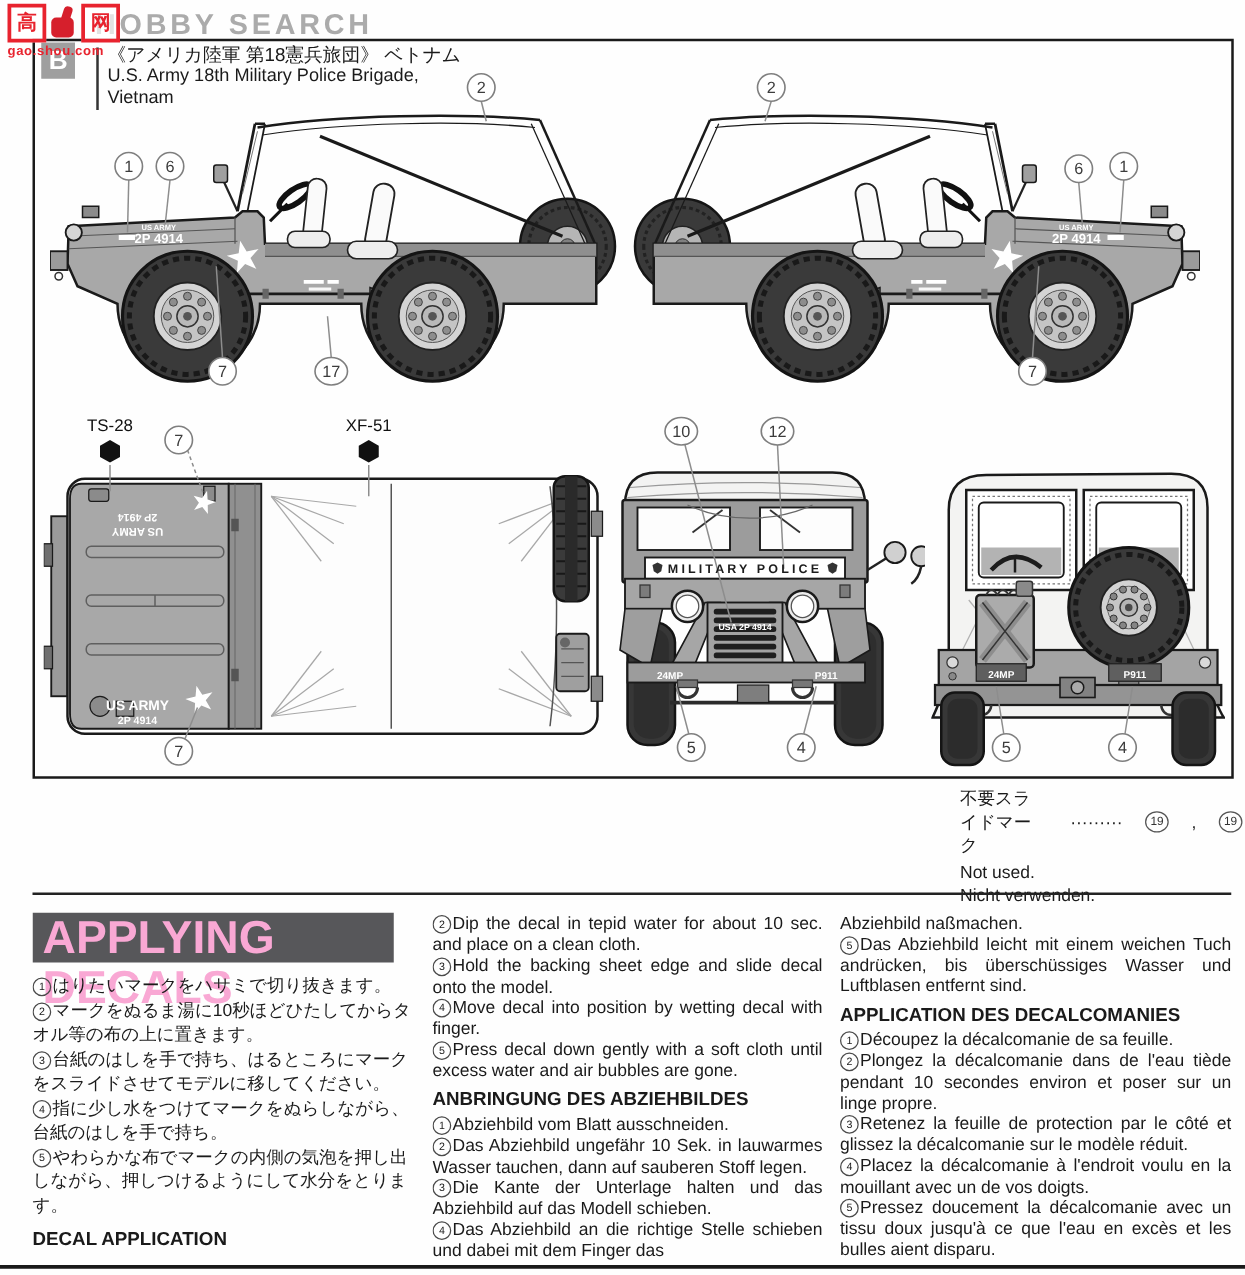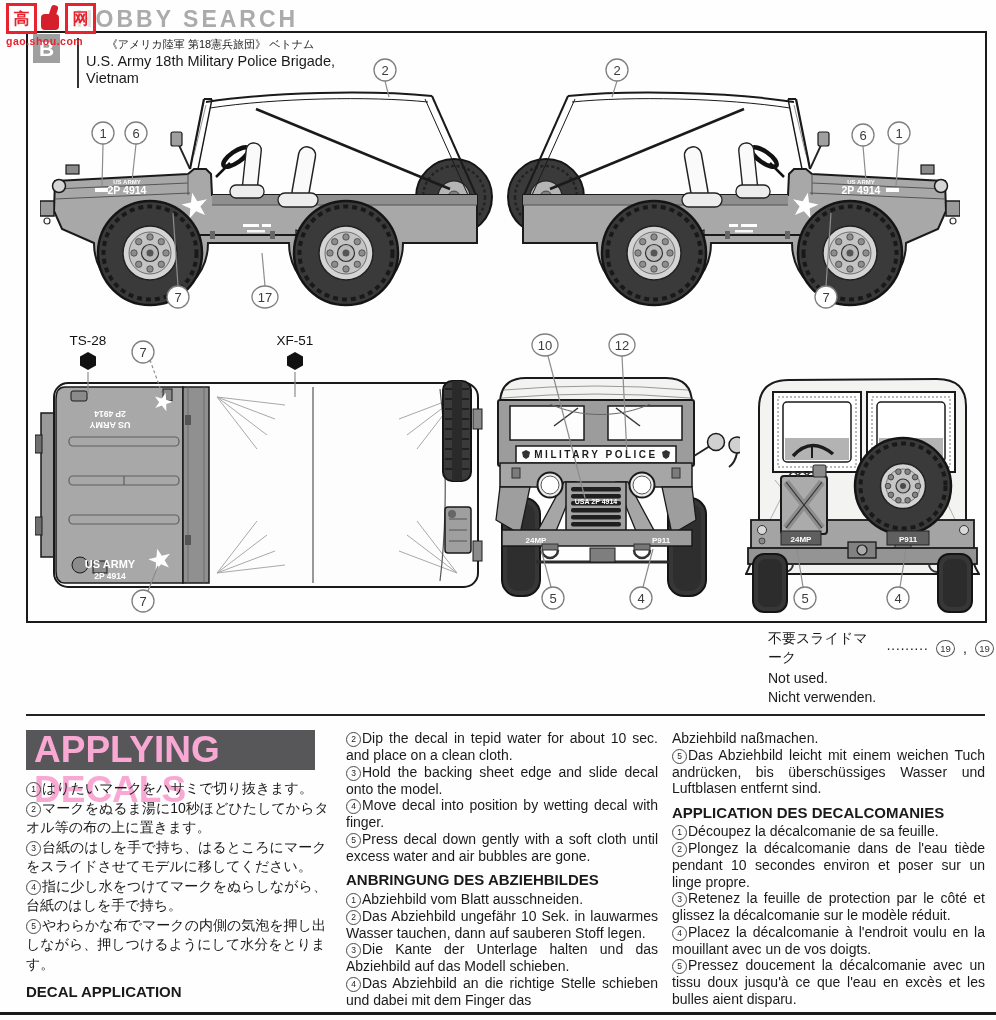--- a/index.html
+++ b/index.html
@@ -21,7 +21,7 @@
   #bbox{position:absolute;left:33px;top:34px;width:27px;height:29px;background:#9f9f9f;color:#fff;
         font-weight:bold;font-size:21px;text-align:center;line-height:29px;}
   #titles{position:absolute;left:86px;top:36px;line-height:17px;}
-  #titles .ja{font-size:11px;text-align:center;}
+  #titles .ja{font-size:15px;text-align:center;}
   #titles .en{font-size:14.5px;}
   
   svg{position:absolute;}

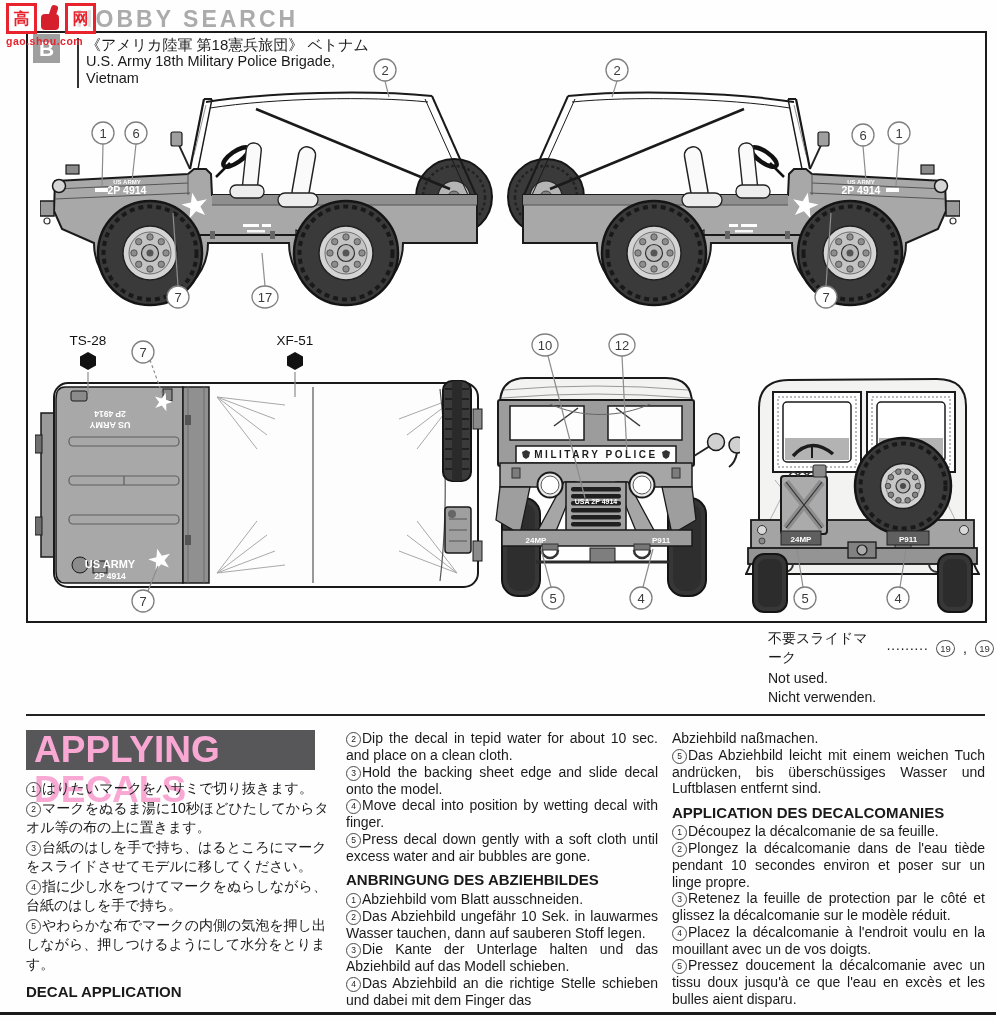--- a/index.html
+++ b/index.html
@@ -35,7 +35,7 @@
        font-family:"Liberation Sans",sans-serif;}
   
   #notused{position:absolute;left:768px;top:629px;width:226px;font-size:14px;line-height:19px;}
-  #notused .l1{display:flex;align-items:center;gap:8px;margin-bottom:2px;}
+  #notused .l1{display:flex;align-items:center;gap:18px;margin-bottom:2px;}
   .circ2{display:inline-block;width:17px;height:15px;border:1px solid #555;border-radius:50%;
          font-size:9.5px;line-height:15px;text-align:center;color:#333;flex:0 0 auto;}
   

